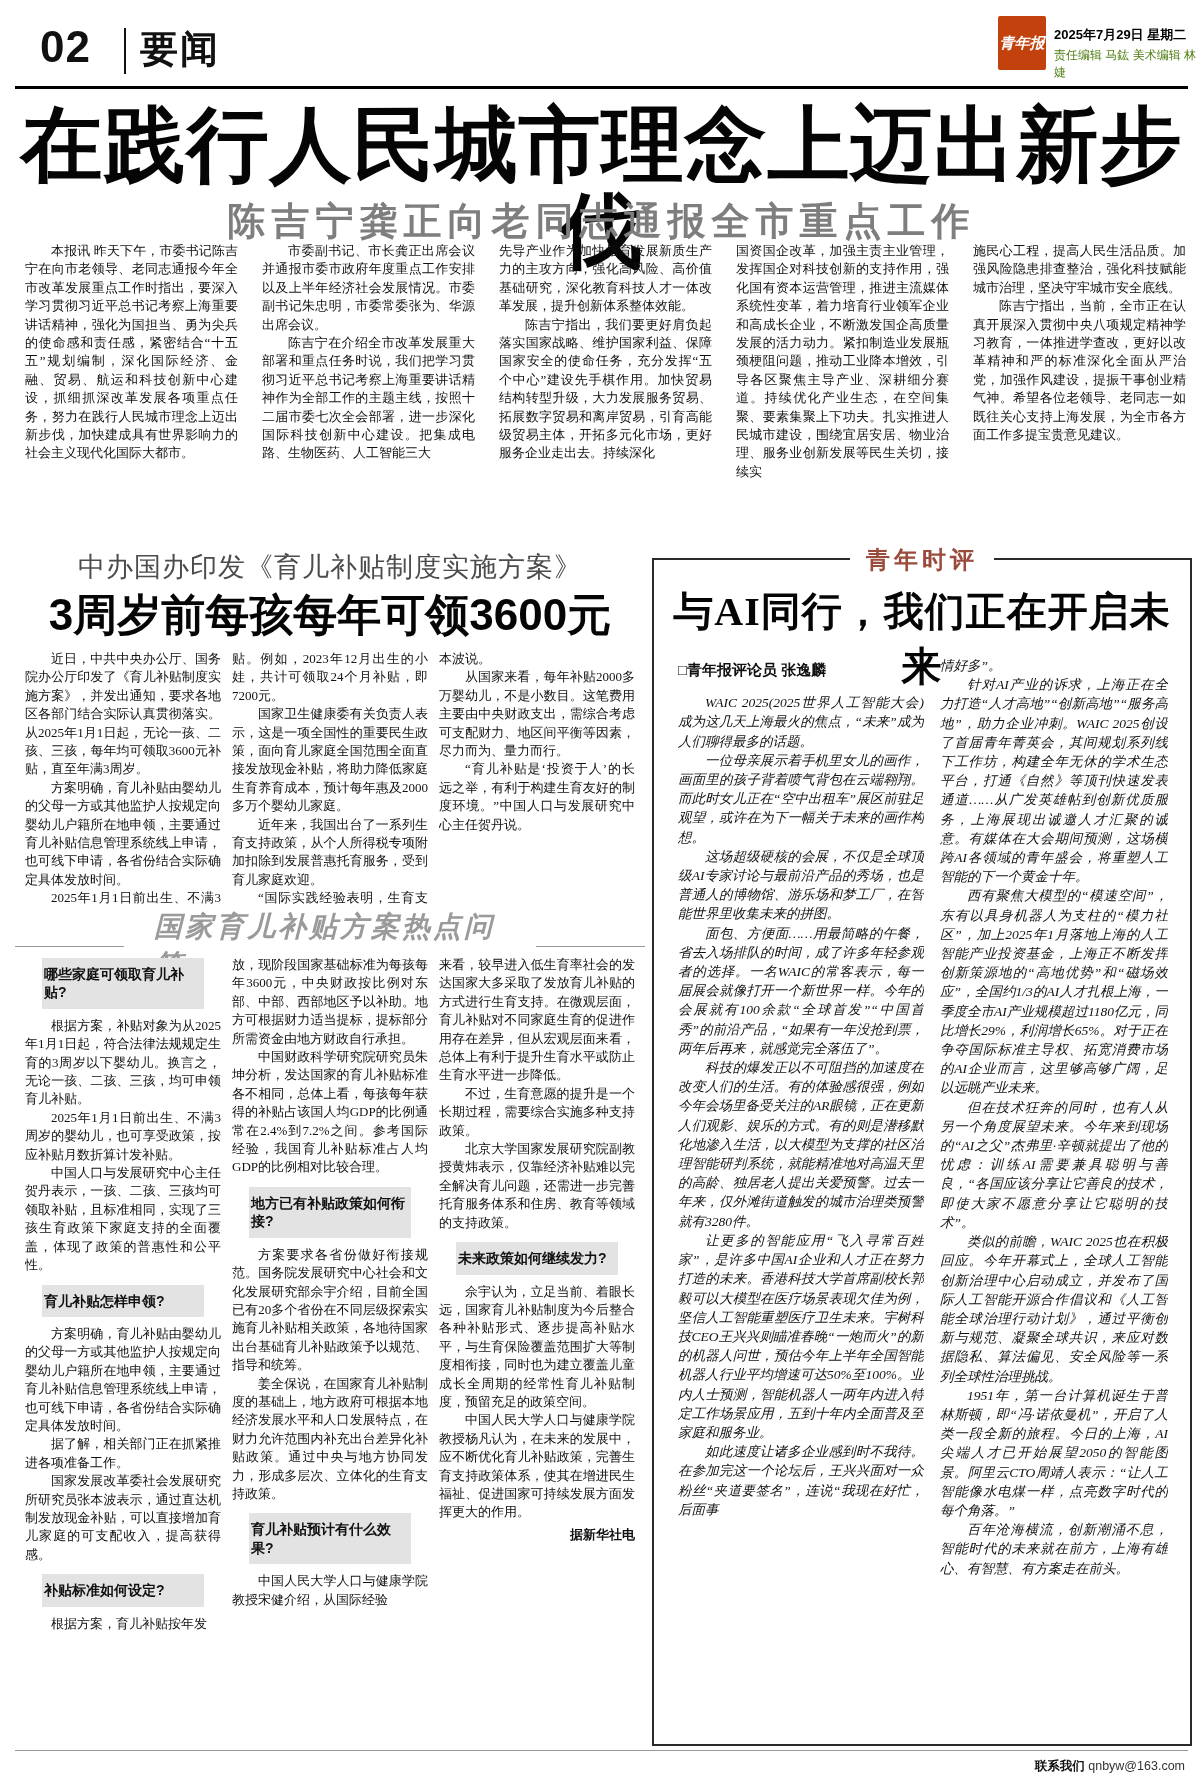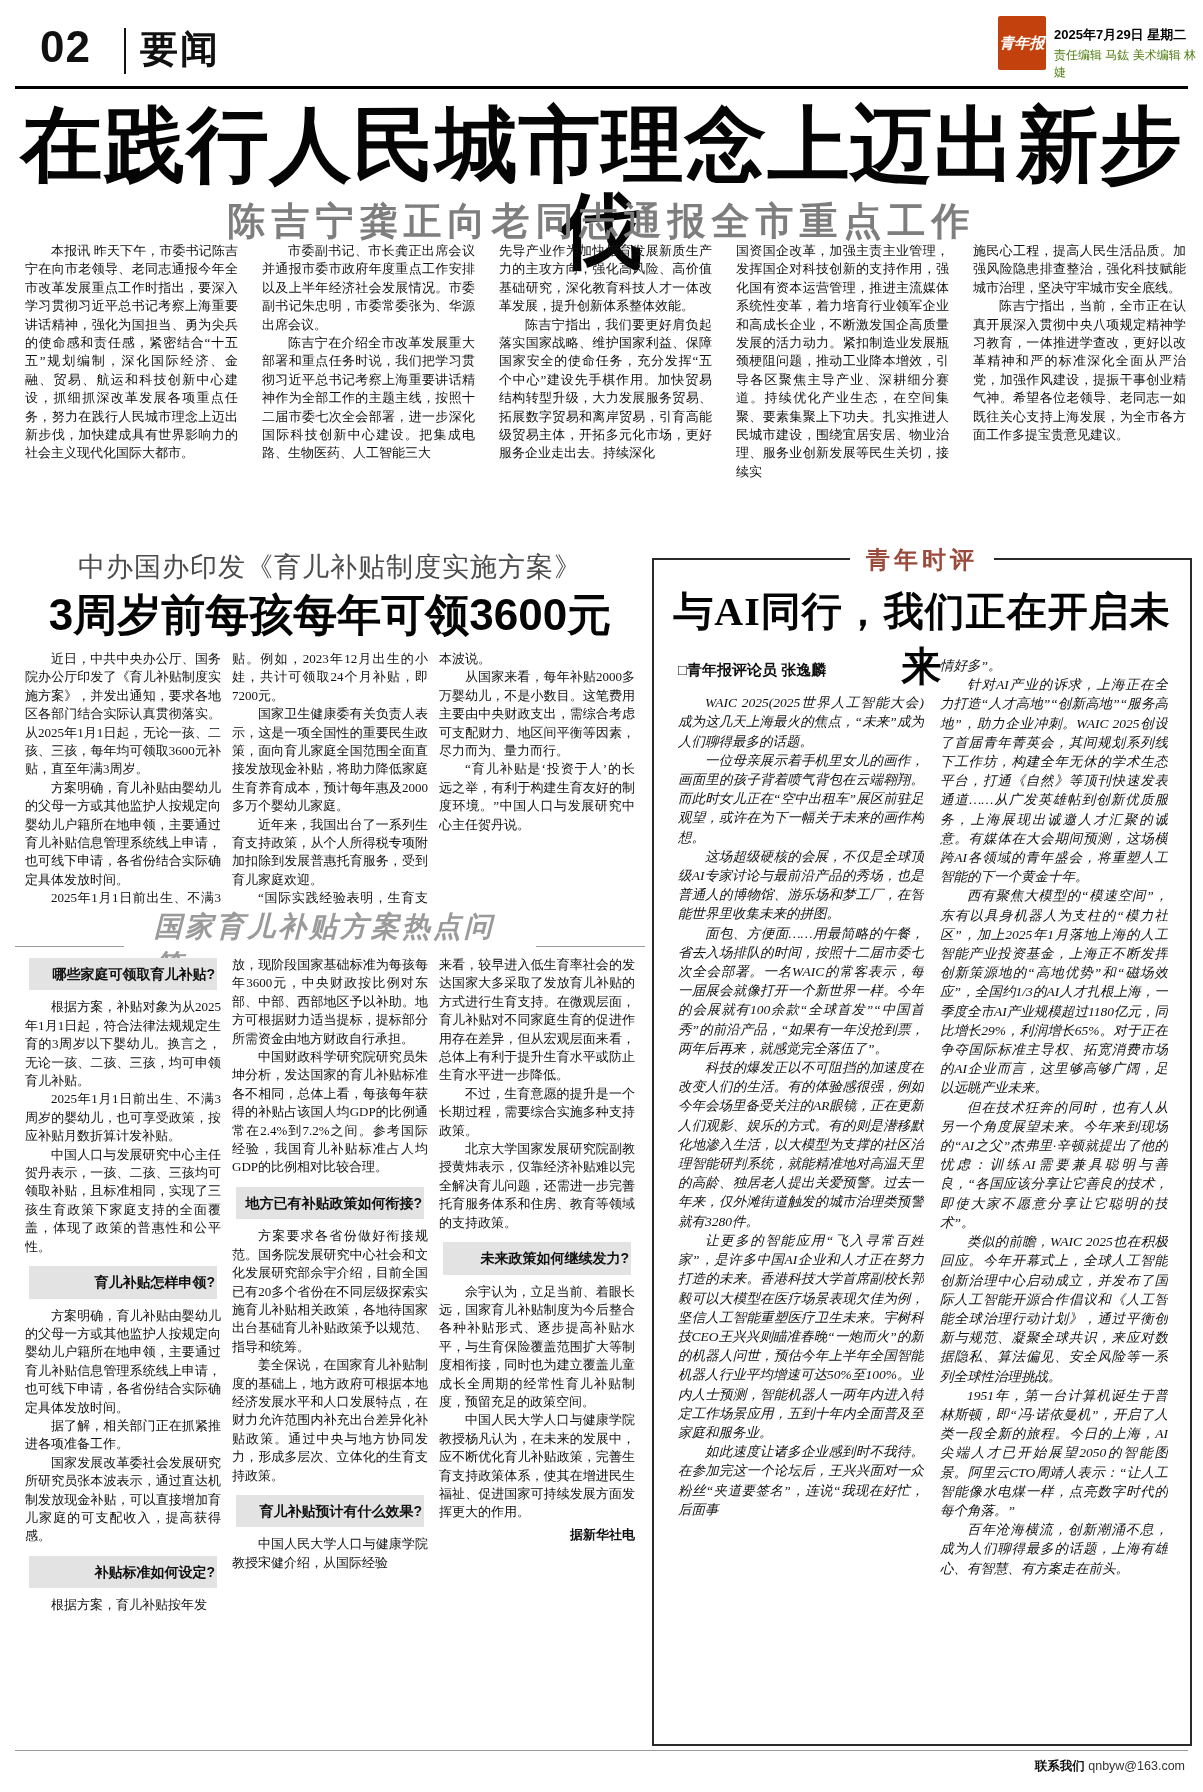--- a/index.html
+++ b/index.html
@@ -166,7 +166,7 @@
         <p>WAIC 2025(2025世界人工智能大会)成为这几天上海最火的焦点，“未来”成为人们聊得最多的话题。</p>
         <p>一位母亲展示着手机里女儿的画作，画面里的孩子背着喷气背包在云端翱翔。而此时女儿正在“空中出租车”展区前驻足观望，或许在为下一幅关于未来的画作构想。</p>
         <p>这场超级硬核的会展，不仅是全球顶级AI专家讨论与最前沿产品的秀场，也是普通人的博物馆、游乐场和梦工厂，在智能世界里收集未来的拼图。</p>
-        <p>面包、方便面……用最简略的午餐，省去入场排队的时间，按照十二届市委七次全会部署。一名WAIC的常客表示，每一届展会就像打开一个新世界一样。今年的会展就有100余款“全球首发”“中国首秀”的前沿产品，“如果有一年没抢到票，两年后再来，就感觉完全落伍了”。</p>
+        <p>面包、方便面……用最简略的午餐，省去入场排队的时间，成了许多年轻参观者的选择。一名WAIC的常客表示，每一届展会就像打开一个新世界一样。今年的会展就有100余款“全球首发”“中国首秀”的前沿产品，“如果有一年没抢到票，两年后再来，就感觉完全落伍了”。</p>
         <p>科技的爆发正以不可阻挡的加速度在改变人们的生活。有的体验感很强，例如今年会场里备受关注的AR眼镜，正在更新人们观影、娱乐的方式。有的则是潜移默化地渗入生活，以大模型为支撑的社区治理智能研判系统，就能精准地对高温天里的高龄、独居老人提出关爱预警。过去一年来，仅外滩街道触发的城市治理类预警就有3280件。</p>
         <p>让更多的智能应用“飞入寻常百姓家”，是许多中国AI企业和人才正在努力打造的未来。香港科技大学首席副校长郭毅可以大模型在医疗场景表现欠佳为例，坚信人工智能重塑医疗卫生未来。宇树科技CEO王兴兴则瞄准春晚“一炮而火”的新的机器人问世，预估今年上半年全国智能机器人行业平均增速可达50%至100%。业内人士预测，智能机器人一两年内进入特定工作场景应用，五到十年内全面普及至家庭和服务业。</p>
         <p>如此速度让诸多企业感到时不我待。在参加完这一个论坛后，王兴兴面对一众粉丝“夹道要签名”，连说“我现在好忙，后面事</p>

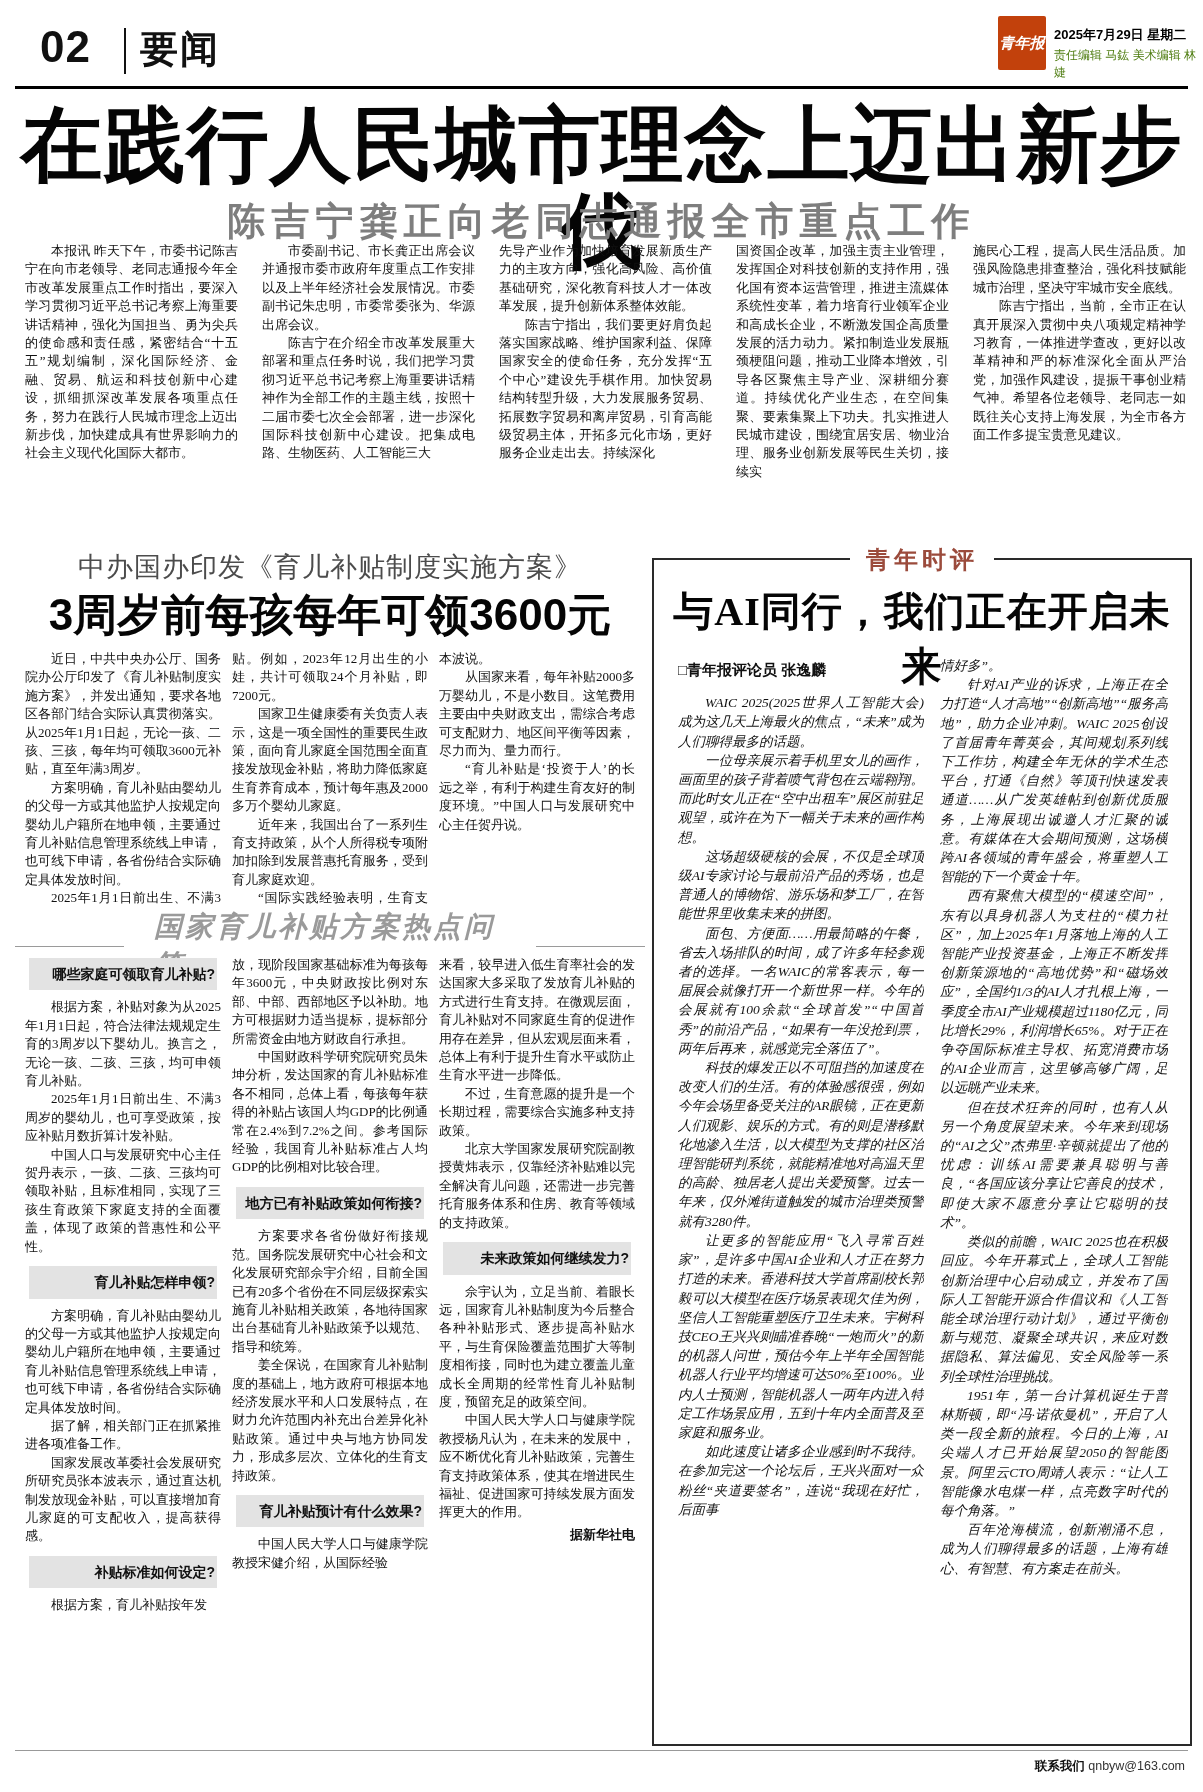--- a/index.html
+++ b/index.html
@@ -47,7 +47,7 @@
             font-family:"Liberation Serif","DejaVu Serif",serif;}
   .qa-col{top:956px;height:788px;width:196px;}
   .qa-h{background:#e3e3e3;color:#111;font-family:"Liberation Sans","DejaVu Sans",sans-serif;
-        font-weight:bold;font-size:14px;text-align:right;padding:7px 2px;margin:10px 4px 8px;}
+        font-weight:bold;font-size:14px;text-align:left;padding:7px 2px;margin:10px 17px 8px;}
   .qa-col > .qa-h:first-child{margin-top:2px;}
   
   .commentary{position:absolute;left:652px;top:558px;width:536px;height:1184px;border:2px solid #2a2a2a;}

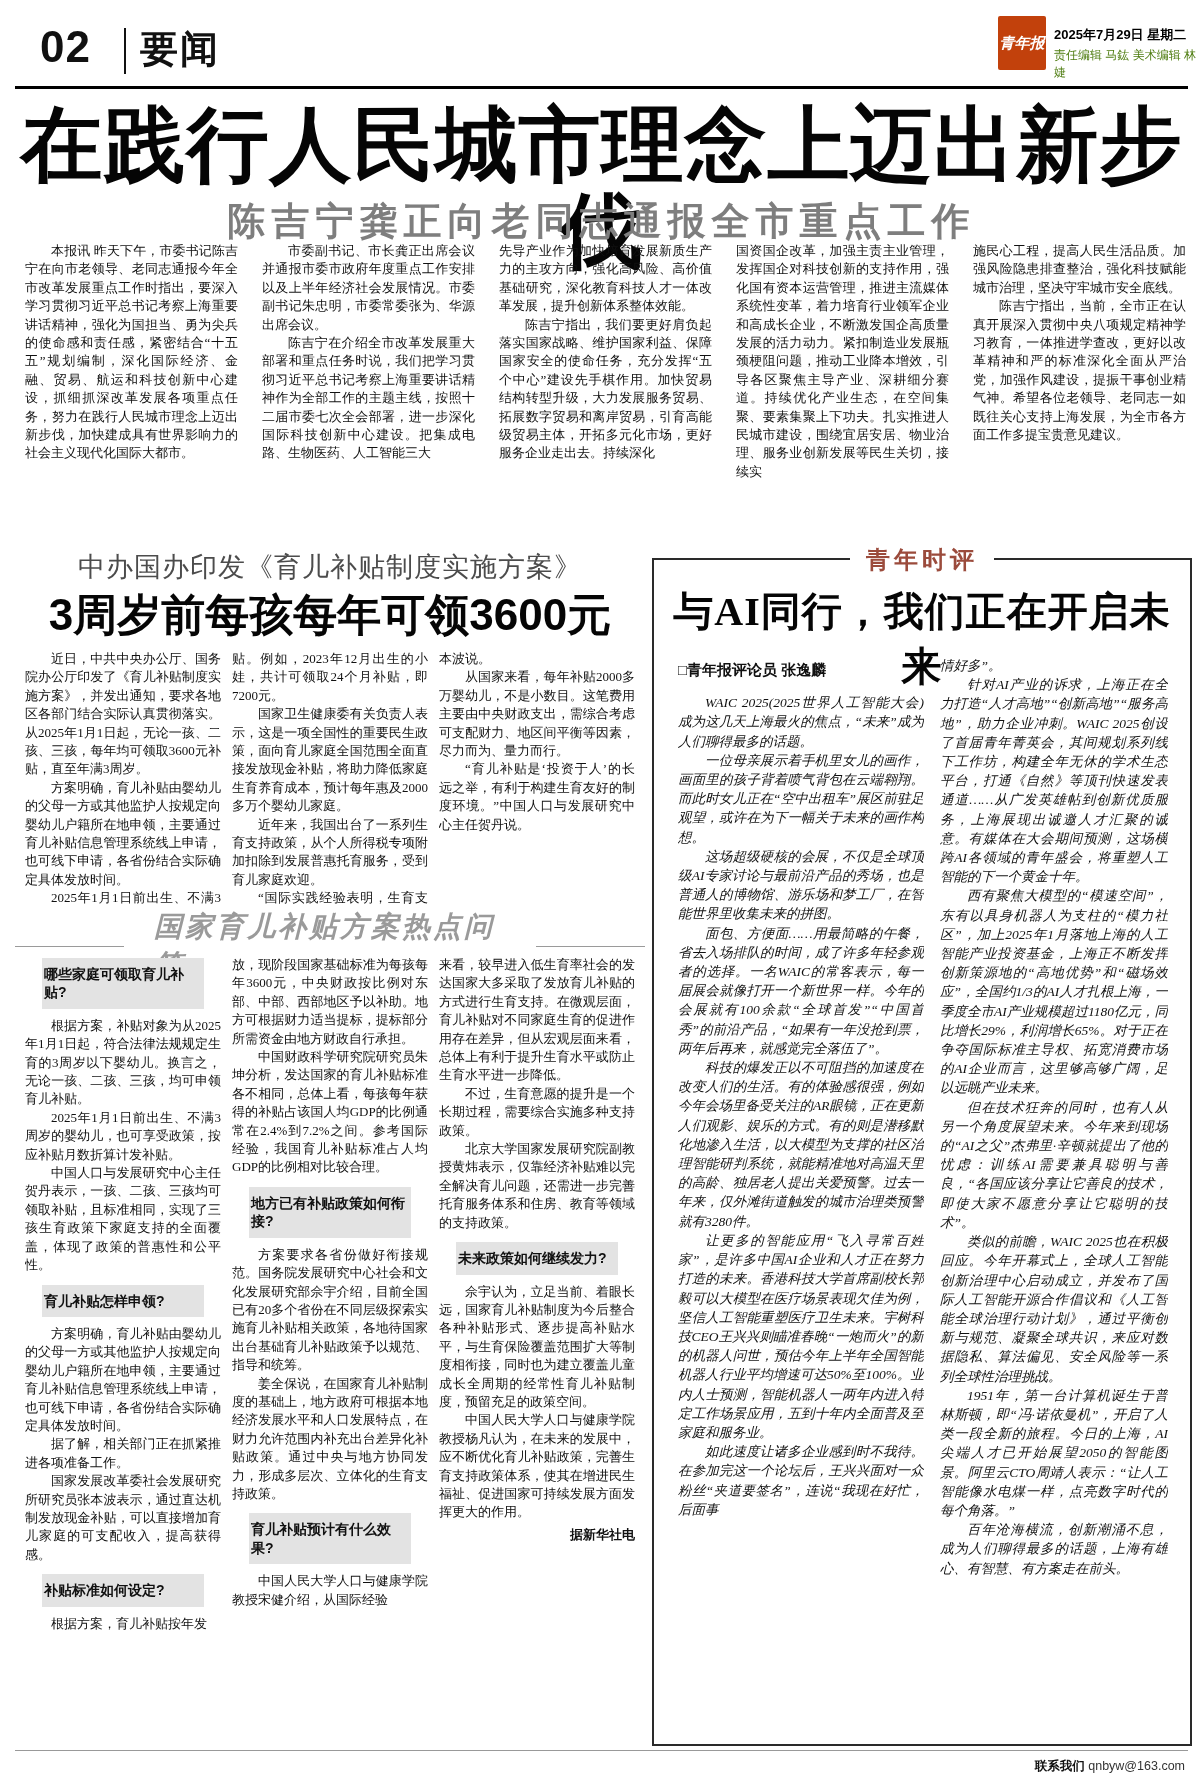--- a/index.html
+++ b/index.html
@@ -178,7 +178,7 @@
         <p>但在技术狂奔的同时，也有人从另一个角度展望未来。今年来到现场的“AI之父”杰弗里·辛顿就提出了他的忧虑：训练AI需要兼具聪明与善良，“各国应该分享让它善良的技术，即使大家不愿意分享让它聪明的技术”。</p>
         <p>类似的前瞻，WAIC 2025也在积极回应。今年开幕式上，全球人工智能创新治理中心启动成立，并发布了国际人工智能开源合作倡议和《人工智能全球治理行动计划》，通过平衡创新与规范、凝聚全球共识，来应对数据隐私、算法偏见、安全风险等一系列全球性治理挑战。</p>
         <p>1951年，第一台计算机诞生于普林斯顿，即“冯·诺依曼机”，开启了人类一段全新的旅程。今日的上海，AI尖端人才已开始展望2050的智能图景。阿里云CTO周靖人表示：“让人工智能像水电煤一样，点亮数字时代的每个角落。”</p>
-        <p>百年沧海横流，创新潮涌不息，成为人们聊得最多的话题，上海有雄心、有智慧、有方案走在前头。</p>
+        <p>百年沧海横流，创新潮涌不息，智能时代的未来就在前方，上海有雄心、有智慧、有方案走在前头。</p>
       </div>
   </div>
 

